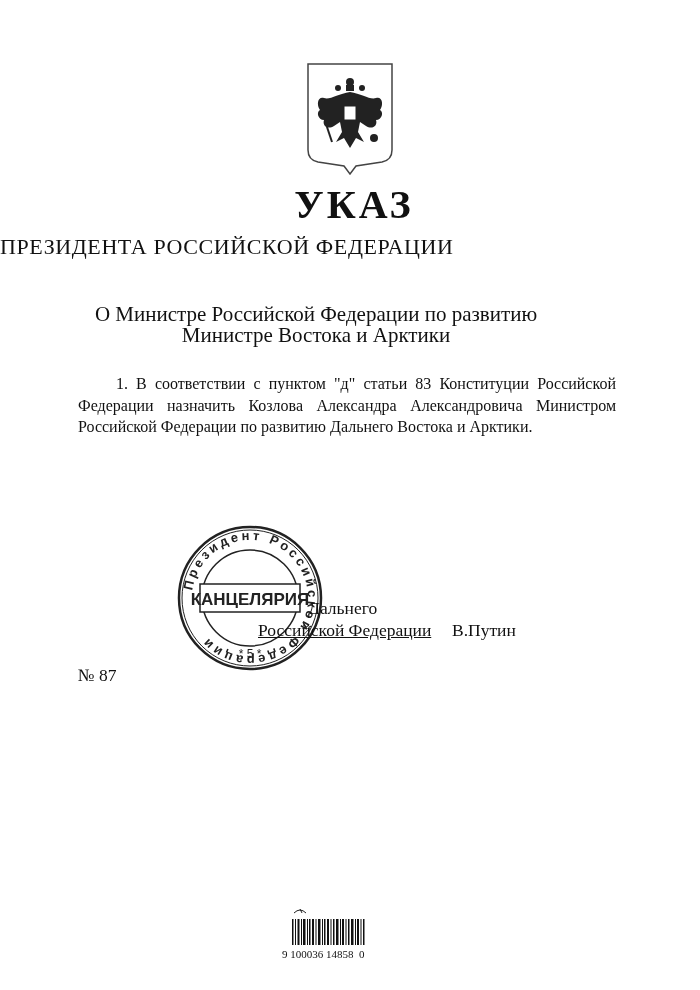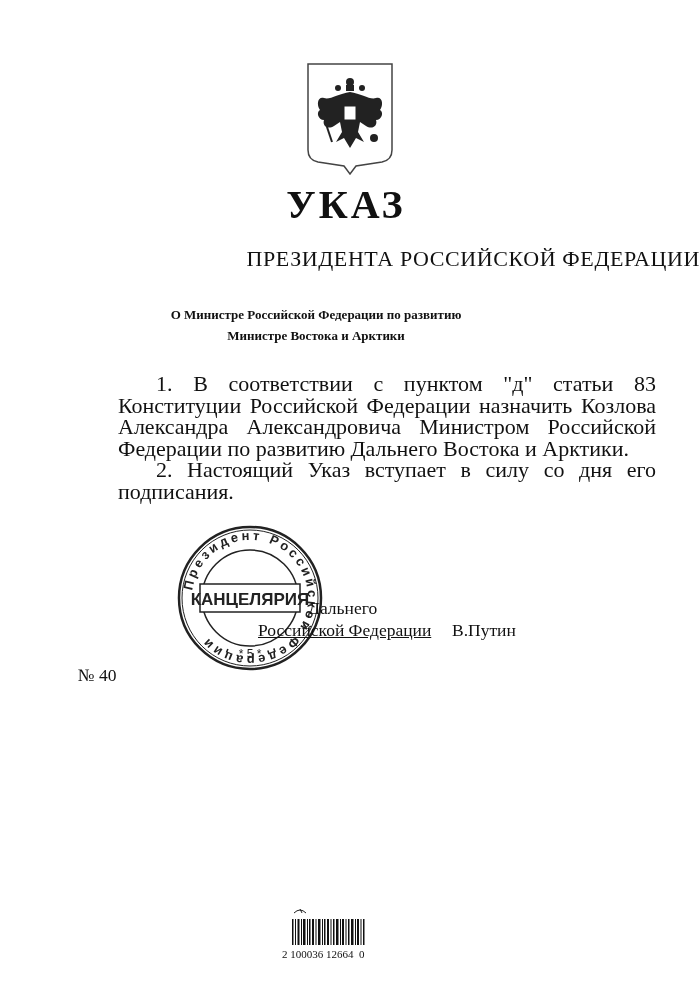--- a/index.html
+++ b/index.html
@@ -7,7 +7,7 @@
          font-family: "Liberation Serif", "DejaVu Serif", serif; color: #111; }
   .abs { position: absolute; }
   .emblem { left: 302px; top: 58px; width: 96px; height: 118px; }
-  .title { left: 0; width: 692px; top: 183px; text-align: center;
+  .title { left: 8px; width: 692px; top: 183px; text-align: center;
            font-size: 40px; font-weight: bold; letter-spacing: 3px; line-height: 44px; }
   .subtitle { left: 0; width: 700px; top: 234px; text-align: right;
               font-size: 22px; letter-spacing: 0.6px; line-height: 26px; margin-top: 12px; }

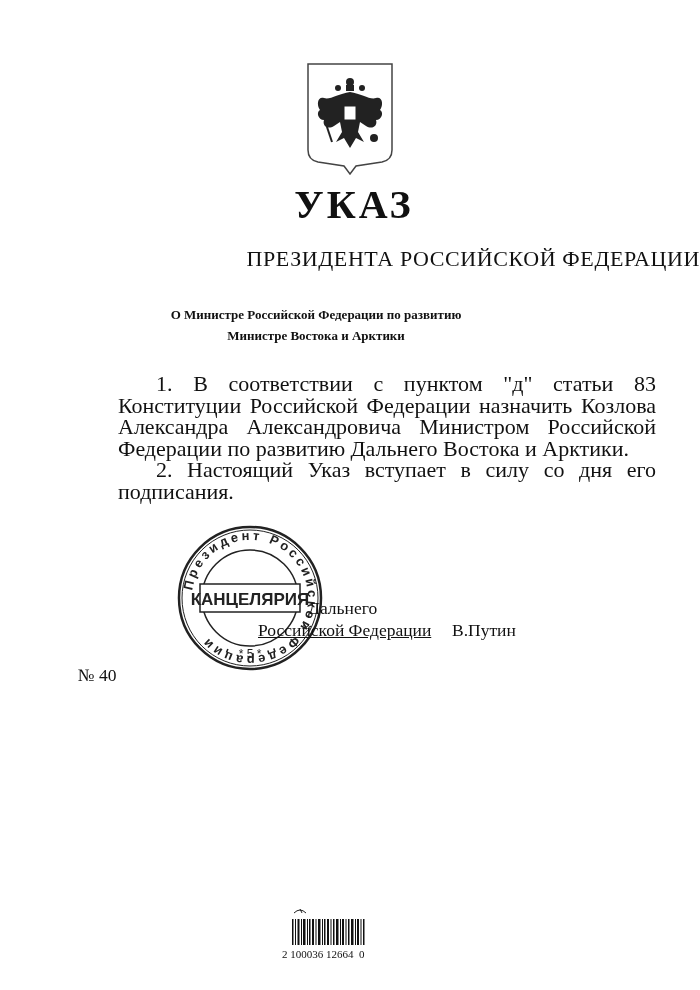--- a/index.html
+++ b/index.html
@@ -9,8 +9,8 @@
   .emblem { left: 302px; top: 58px; width: 96px; height: 118px; }
   .title { left: 8px; width: 692px; top: 183px; text-align: center;
            font-size: 40px; font-weight: bold; letter-spacing: 3px; line-height: 44px; }
-  .subtitle { left: 0; width: 700px; top: 234px; text-align: right;
-              font-size: 22px; letter-spacing: 0.6px; line-height: 26px; margin-top: 12px; }
+  .subtitle { left: 0; width: 700px; top: 234px; text-align: left;
+              font-size: 22px; letter-spacing: 0.6px; line-height: 26px; }
   .heading { left: 0; width: 632px; top: 304px; text-align: center;
              font-size: 13px; font-weight: bold; line-height: 21px; }
   .body { left: 78px; width: 538px; top: 373px; font-size: 22px; line-height: 21.5px; margin-left: 40px; }

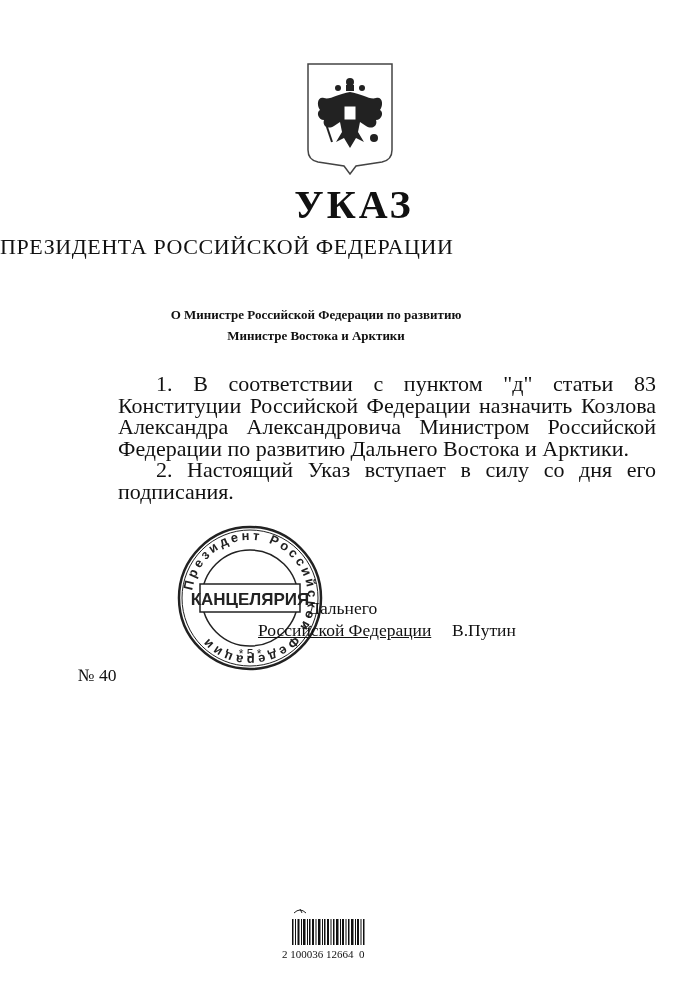--- a/index.html
+++ b/index.html
@@ -12,7 +12,7 @@
   .subtitle { left: 0; width: 700px; top: 234px; text-align: left;
               font-size: 22px; letter-spacing: 0.6px; line-height: 26px; }
   .heading { left: 0; width: 632px; top: 304px; text-align: center;
-             font-size: 13px; font-weight: bold; line-height: 21px; }
+             font-size: 21px; font-weight: normal; line-height: 21px; }
   .body { left: 78px; width: 538px; top: 373px; font-size: 22px; line-height: 21.5px; margin-left: 40px; }
   .para { text-align: justify; text-indent: 38px; margin: 0; }
   .sig-title { left: 308px; top: 598px; font-size: 17.5px; }

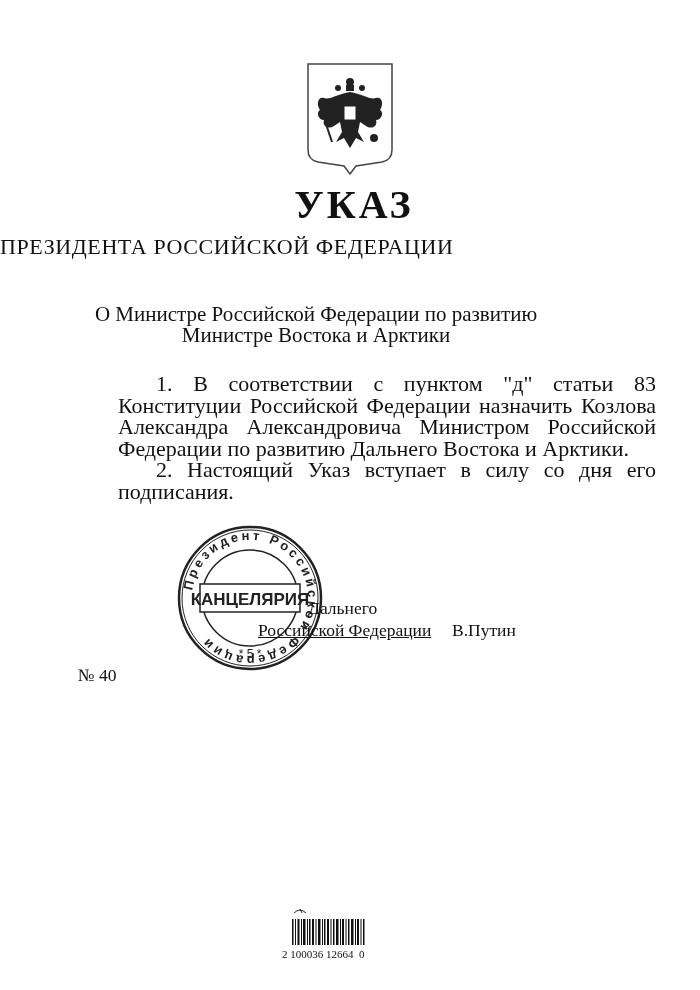--- a/index.html
+++ b/index.html
@@ -13,7 +13,7 @@
               font-size: 22px; letter-spacing: 0.6px; line-height: 26px; }
   .heading { left: 0; width: 632px; top: 304px; text-align: center;
              font-size: 21px; font-weight: normal; line-height: 21px; }
-  .body { left: 78px; width: 538px; top: 373px; font-size: 22px; line-height: 21.5px; margin-left: 40px; }
+  .body { left: 78px; width: 538px; top: 373px; font-size: 16px; line-height: 21.5px; }
   .para { text-align: justify; text-indent: 38px; margin: 0; }
   .sig-title { left: 308px; top: 598px; font-size: 17.5px; }
   .sig-org { left: 258px; top: 620px; font-size: 17.5px; text-decoration: underline; }

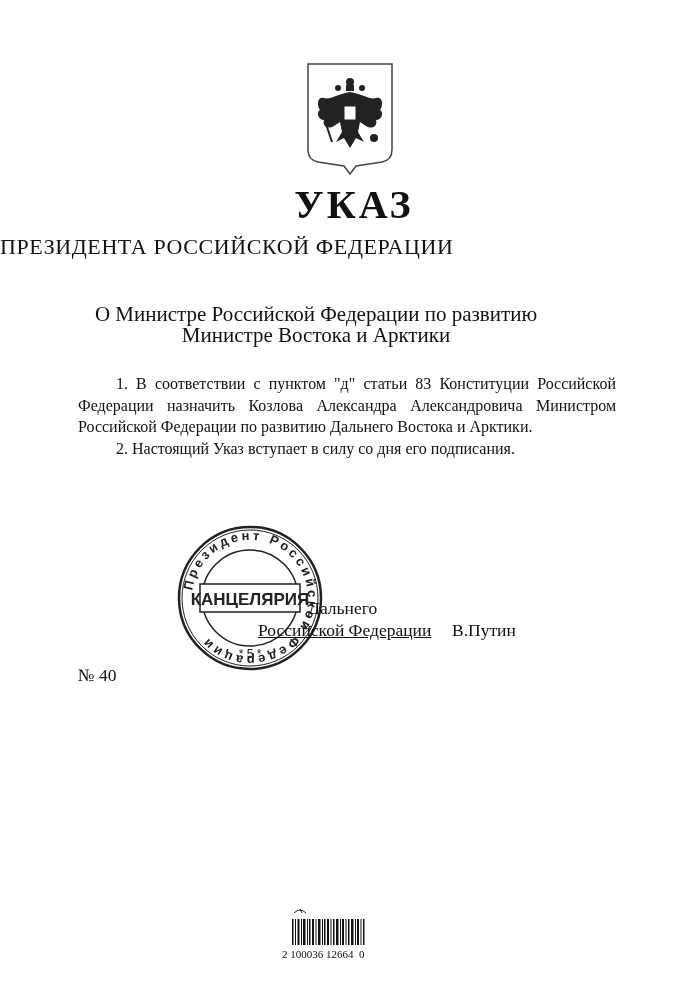--- a/index.html
+++ b/index.html
@@ -53,7 +53,6 @@
 
 <div class="abs body">
   <p class="para">1. В соответствии с пунктом "д" статьи 83 Конституции Российской Федерации назначить Козлова Александра Александровича Министром Российской Федерации по развитию Дальнего Востока и Арктики.</p>
-  <p class="para">2. Настоящий Указ вступает в силу со дня его подписания.</p>
 </div>
 
 <div class="abs stamp">

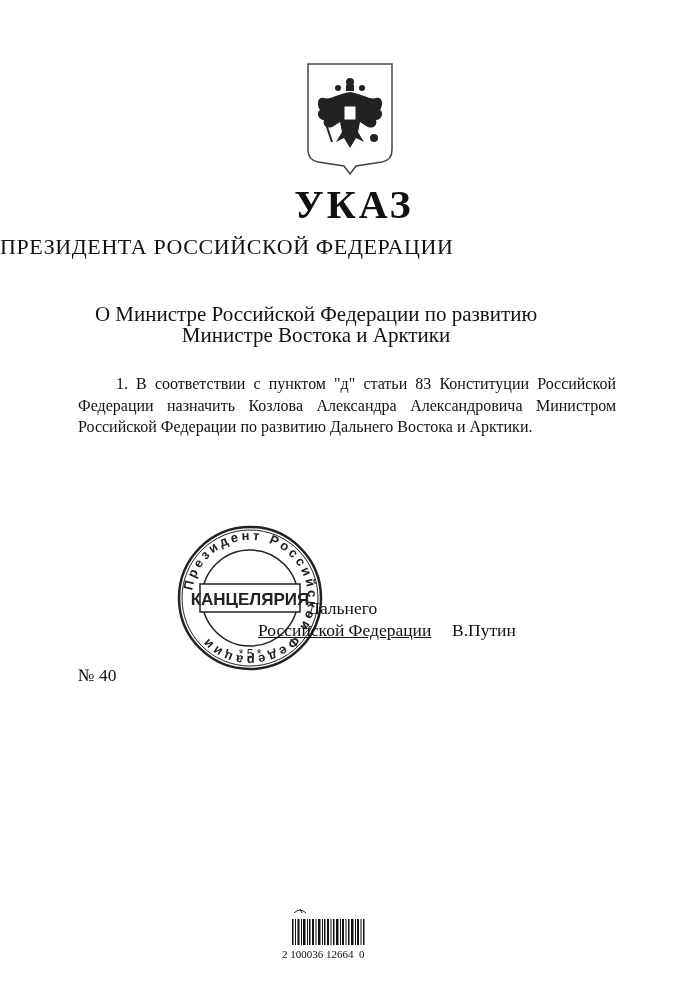--- a/index.html
+++ b/index.html
@@ -77,7 +77,7 @@
 <div class="abs sig-name">В.Путин</div>
 
 <div class="abs place">
-  <div>№ 40</div>
+  <div>№ 87</div>
 </div>
 
 <div class="abs barcode">

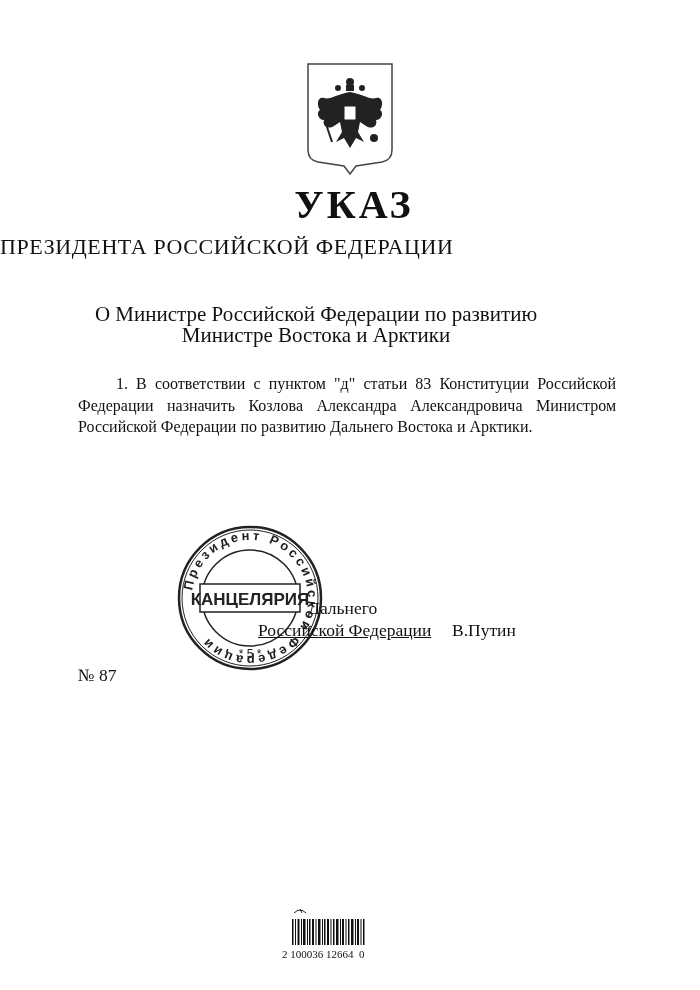--- a/index.html
+++ b/index.html
@@ -112,6 +112,6 @@
     </g>
   </svg>
 </div>
-<div class="abs barcode-num">2 100036 12664  0</div>
+<div class="abs barcode-num">9 100036 14858  0</div>
 
 </body></html>

